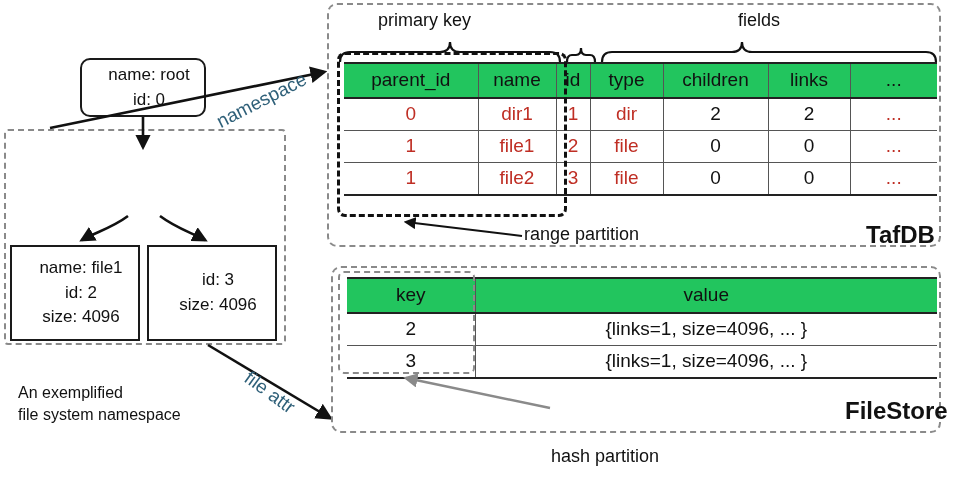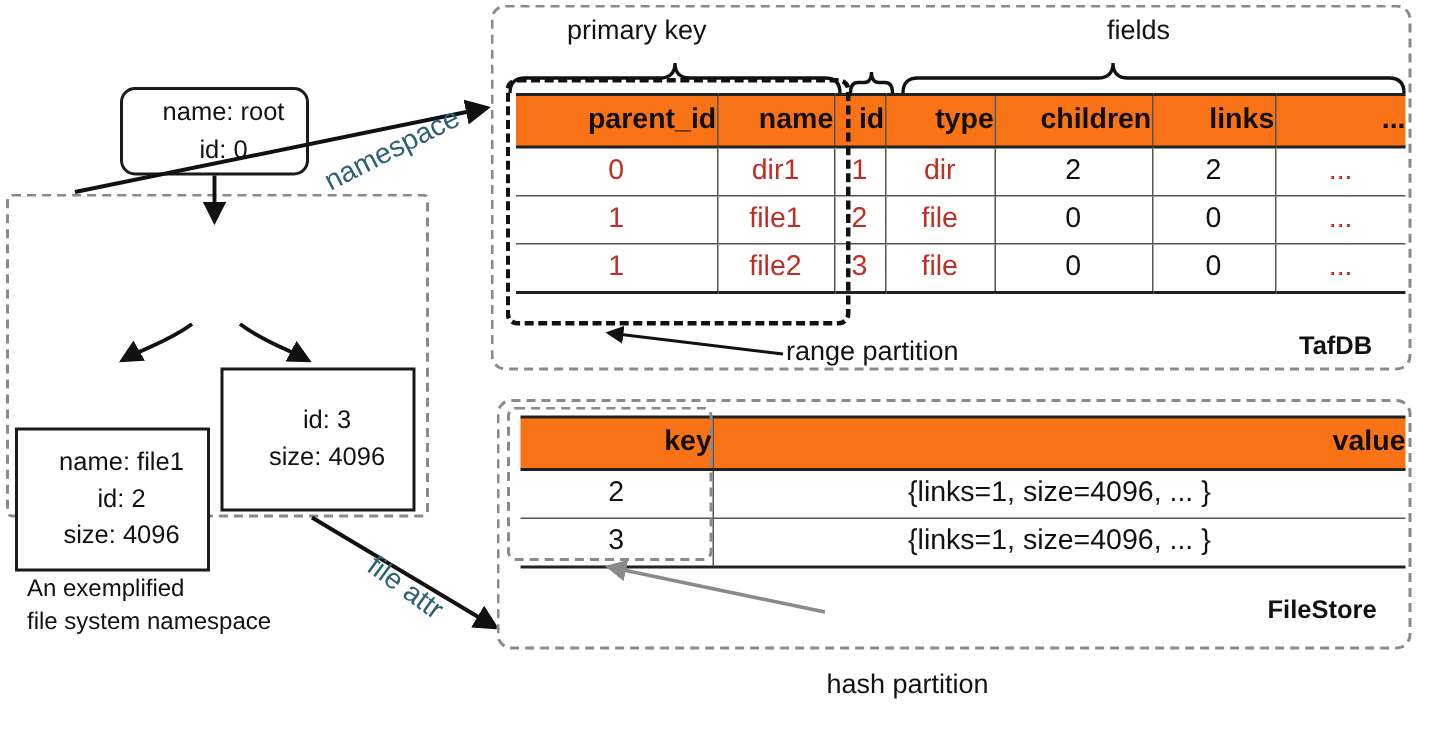--- a/index.html
+++ b/index.html
@@ -29,9 +29,9 @@
 
   
   table.tbl{border-collapse:collapse;table-layout:fixed;background:#fff;}
-  table.tbl th{background:#f97316;font-weight:bold;font-size:19px;
+  table.tbl th{background:#22c55e;font-weight:normal;font-size:19px;
                border-left:1.5px solid #555;border-right:1.5px solid #555;
-               text-align:right;padding:5px 0 6px;}
+               text-align:center;padding:5px 0 6px;}
   table.tbl td{font-size:19px;text-align:center;padding:4px 0 5px;
                border-left:1.5px solid #555;border-right:1.5px solid #555;}
   table.tbl tr.hdr th{border-top:2.5px solid #222;border-bottom:2.5px solid #222;}

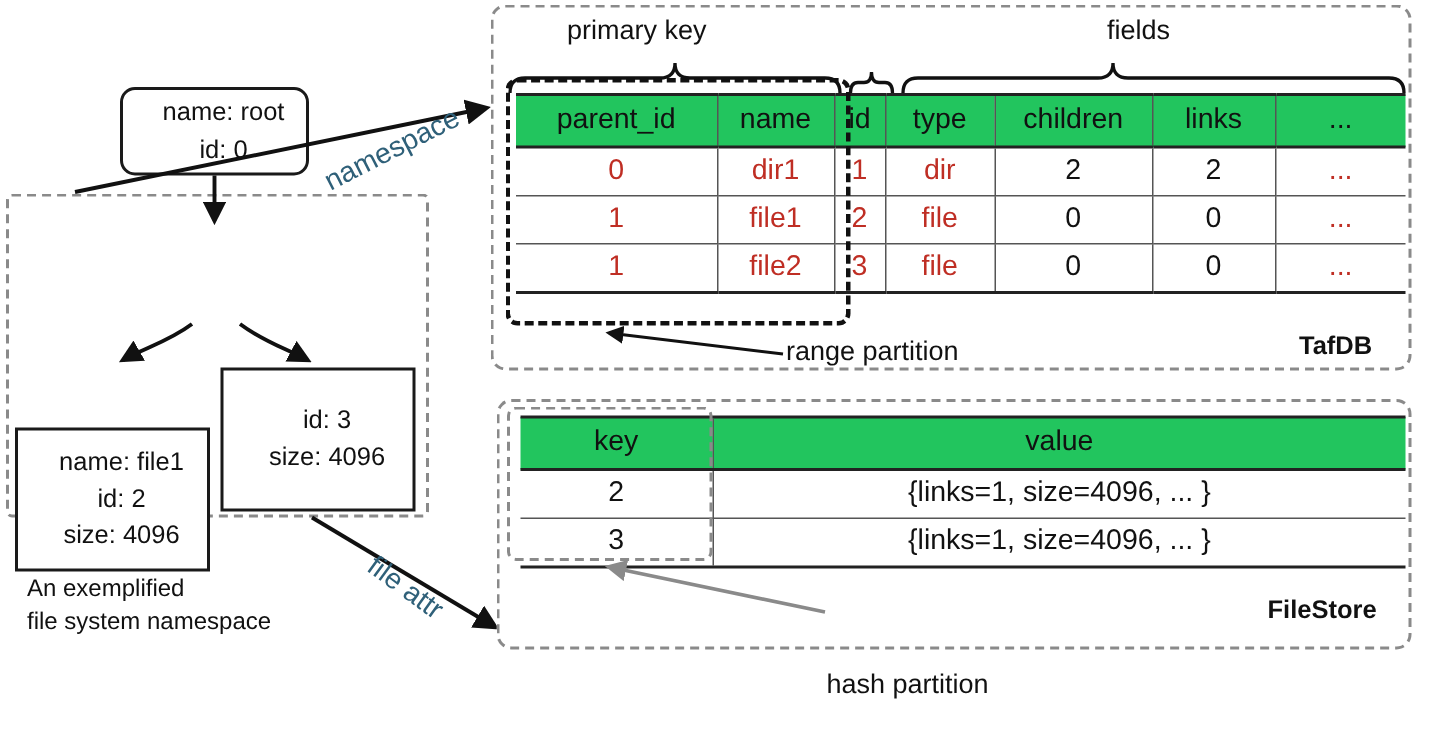--- a/index.html
+++ b/index.html
@@ -46,7 +46,7 @@
               border-right-style:dashed;pointer-events:none;}
   .hash-part{border:2px dashed #8a8a8a;border-radius:6px;pointer-events:none;}
 
-  .store-name{font-size:17px;font-weight:bold;}
+  .store-name{font-size:24px;font-weight:bold;}
   .annot{font-size:18px;}
 
   svg{overflow:visible;}

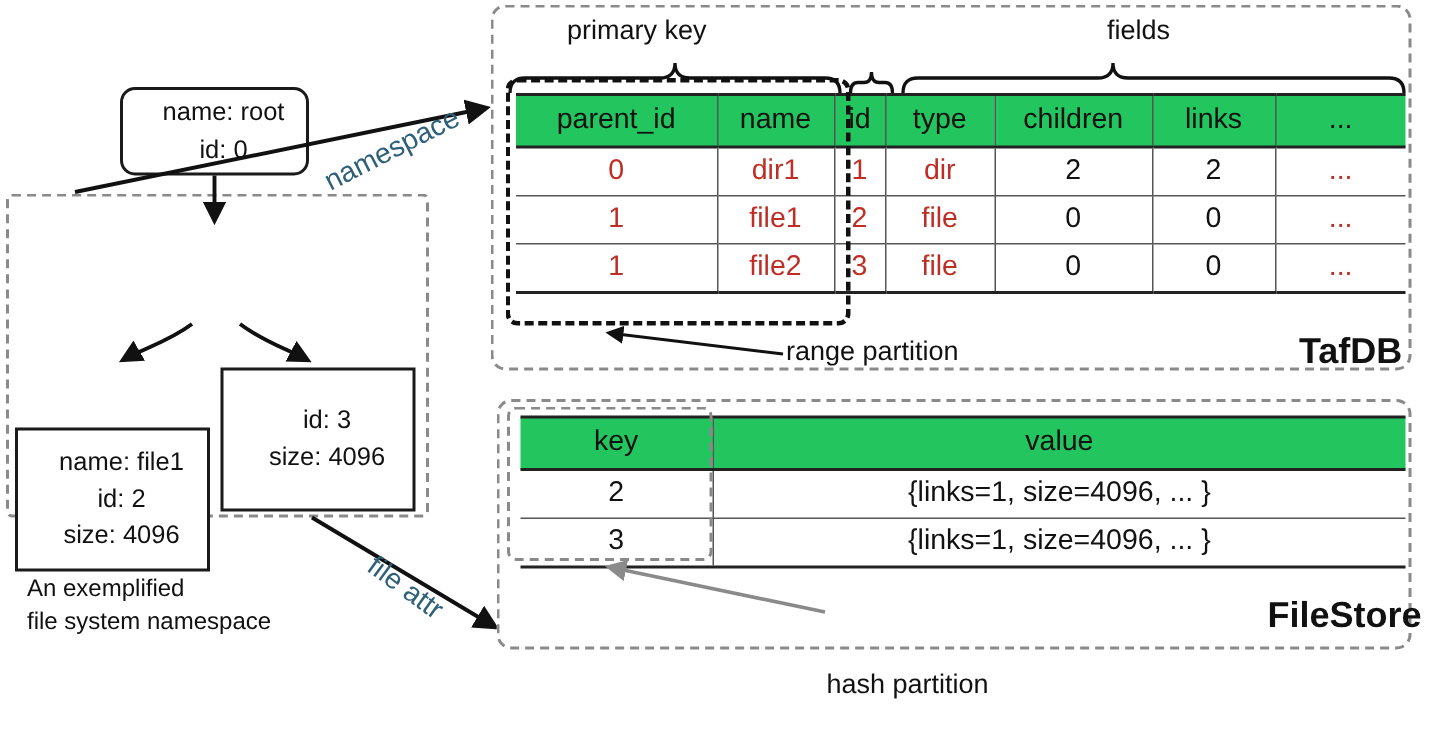--- a/index.html
+++ b/index.html
@@ -64,7 +64,7 @@
   </div>
 
 
-  <div class="abs node" style="left:10px;top:245px;width:130px;height:96px;margin-top:40px;">
+  <div class="abs node" style="left:10px;top:245px;width:130px;height:96px;">
     <div class="ln">name: file1</div>
     <div class="ln">id: 2</div>
     <div class="ln">size: 4096</div>

